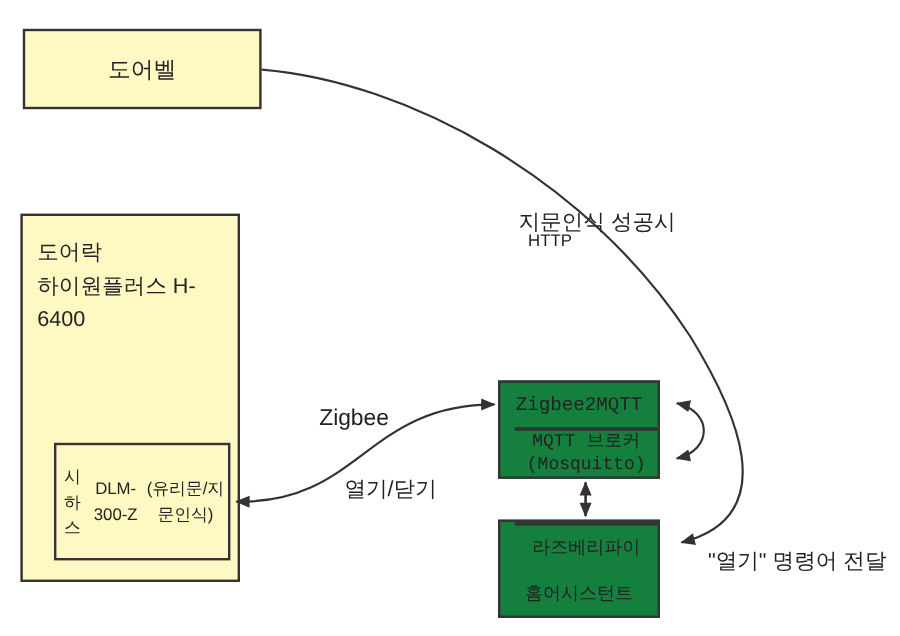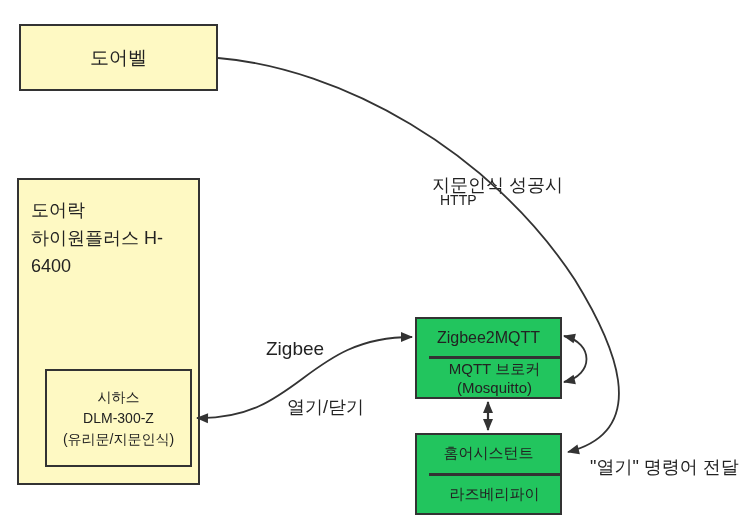--- a/index.html
+++ b/index.html
@@ -52,9 +52,9 @@
   .stack {
     position: absolute;
     border: 2px solid #333333;
-    background: #22c55e;
-    width: 147px; height: 82px;
-    display: flex; flex-direction: column;
+    background: #15803d;
+    width: 135px; height: 82px;
+    display: flex; flex-direction: column; font-family: Liberation Mono, monospace;
   }
   .stack-z2m { left: 415px; top: 317px; }
   .stack-ha  { left: 415px; top: 433px; }

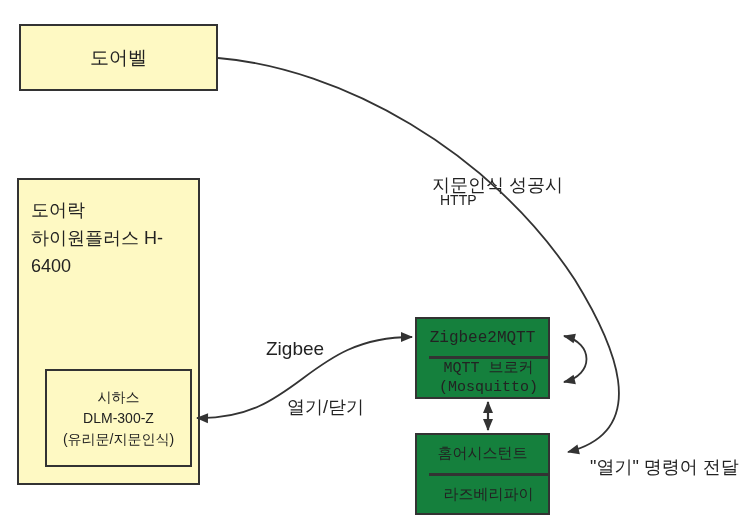--- a/index.html
+++ b/index.html
@@ -42,7 +42,7 @@
 
   .node-sihas {
     left: 45px; top: 369px; width: 147px; height: 98px;
-    display: flex; flex-direction: column;
+    display: flex; 
     align-items: center; justify-content: center;
     text-align: center;
     font-size: 14px;

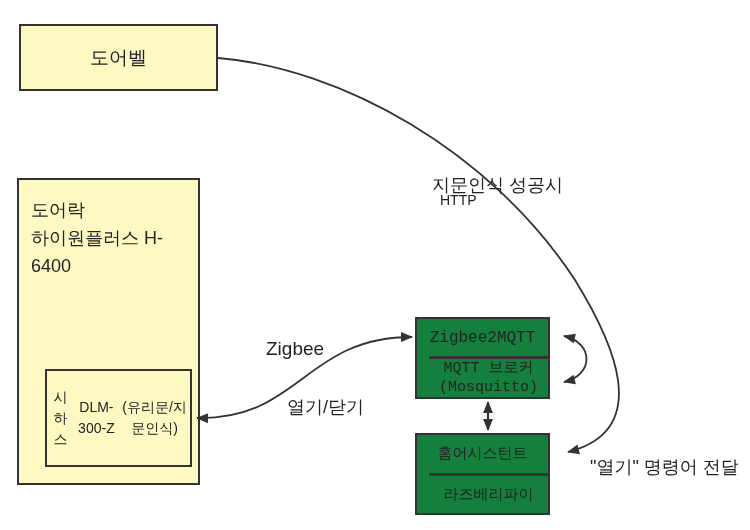--- a/index.html
+++ b/index.html
@@ -112,11 +112,11 @@
   </div>
 
   <div class="stack stack-ha">
+    <div class="row row-divider row-rpi">
+      <span>라즈베리파이</span>
+    </div>
     <div class="row row-ha">
       <span>홈어시스턴트</span>
-    </div>
-    <div class="row row-divider row-rpi">
-      <span>라즈베리파이</span>
     </div>
   </div>
 

